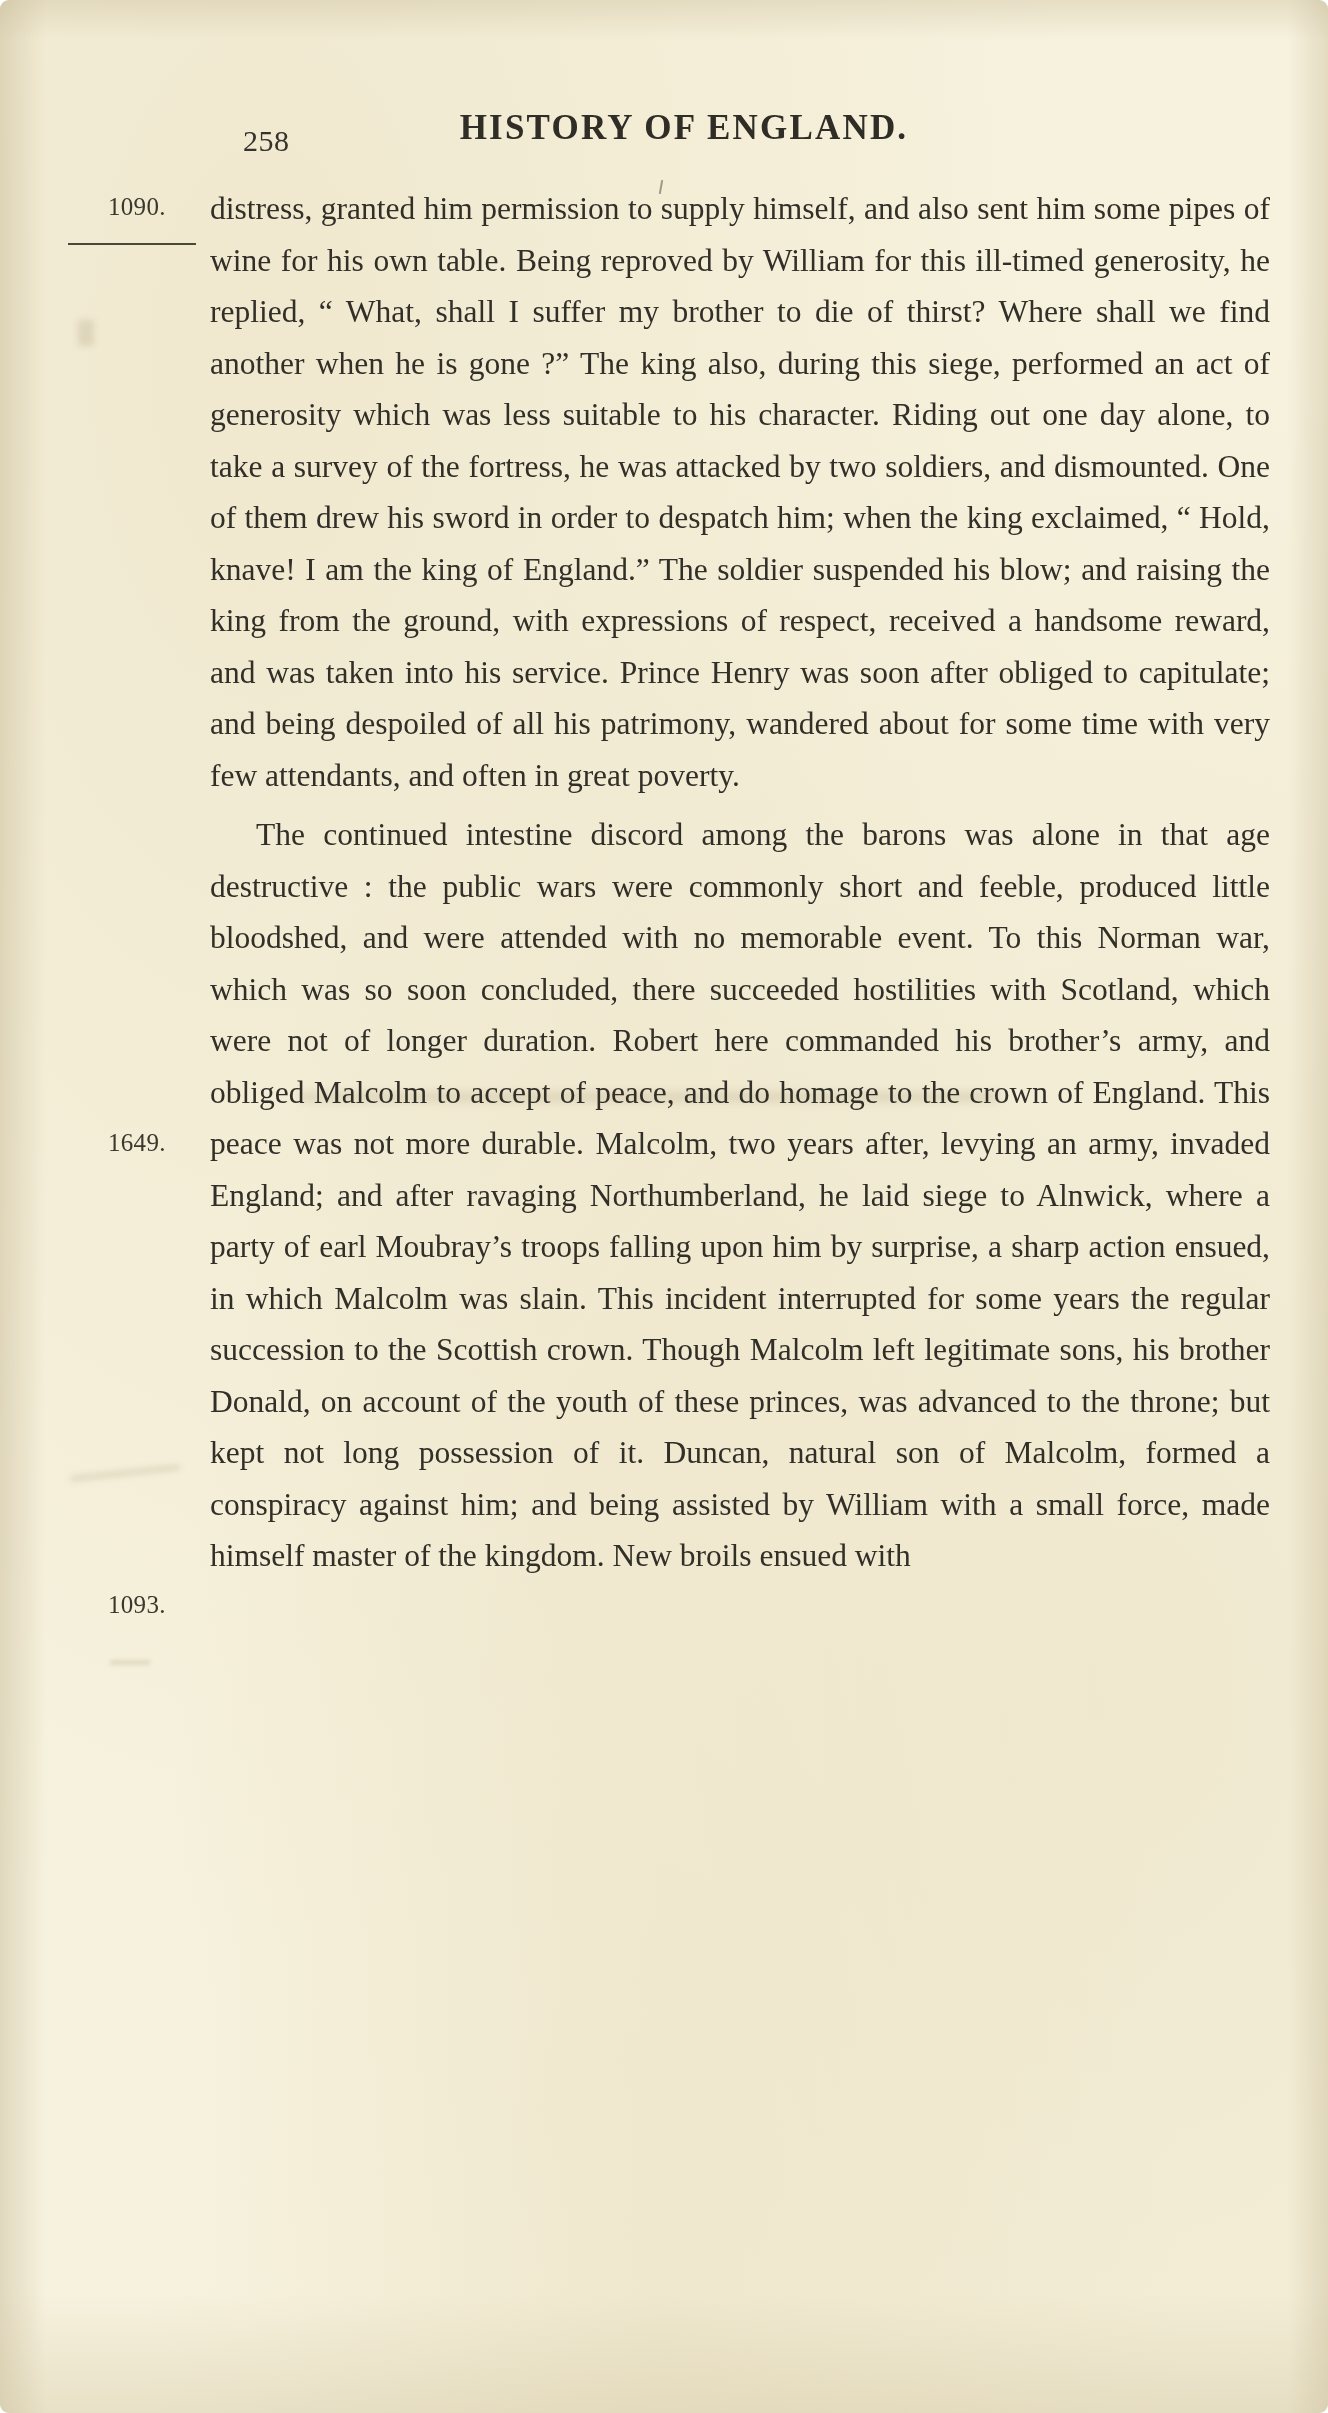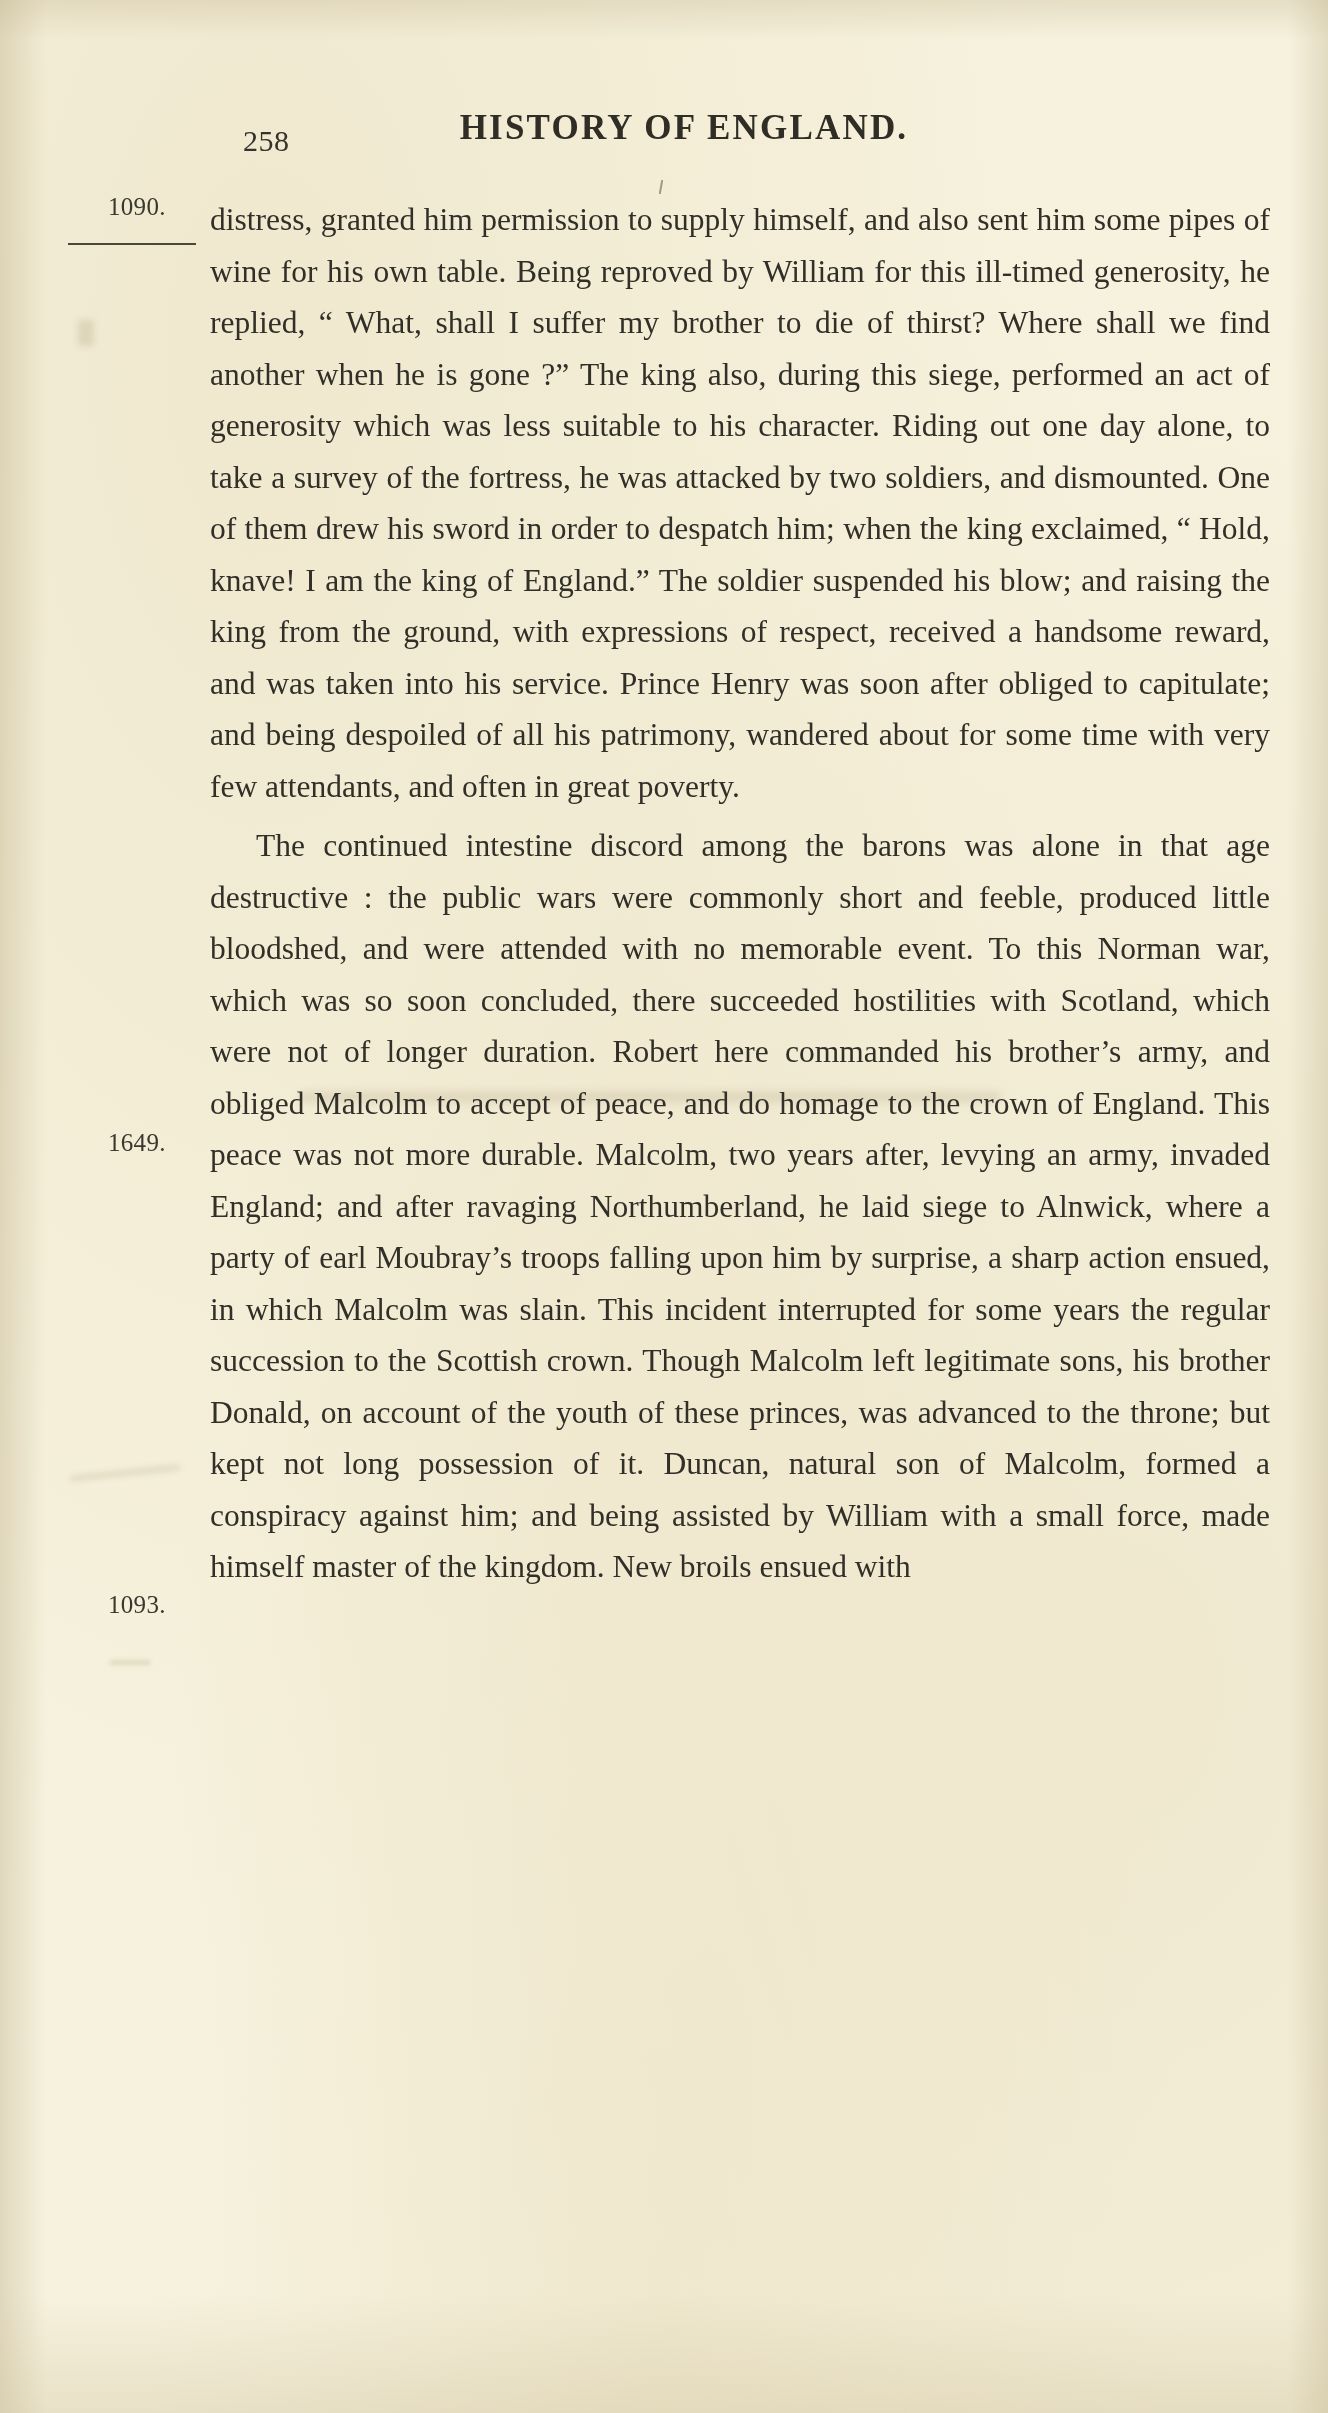--- a/index.html
+++ b/index.html
@@ -23,6 +23,7 @@
       radial-gradient(ellipse at 50% 95%, rgba(230,219,186,0.35) 0%, rgba(247,242,222,0) 55%);
     overflow: hidden;
     box-sizing: border-box;
+    border-radius: 9px;
   }
   
   .edge-left {

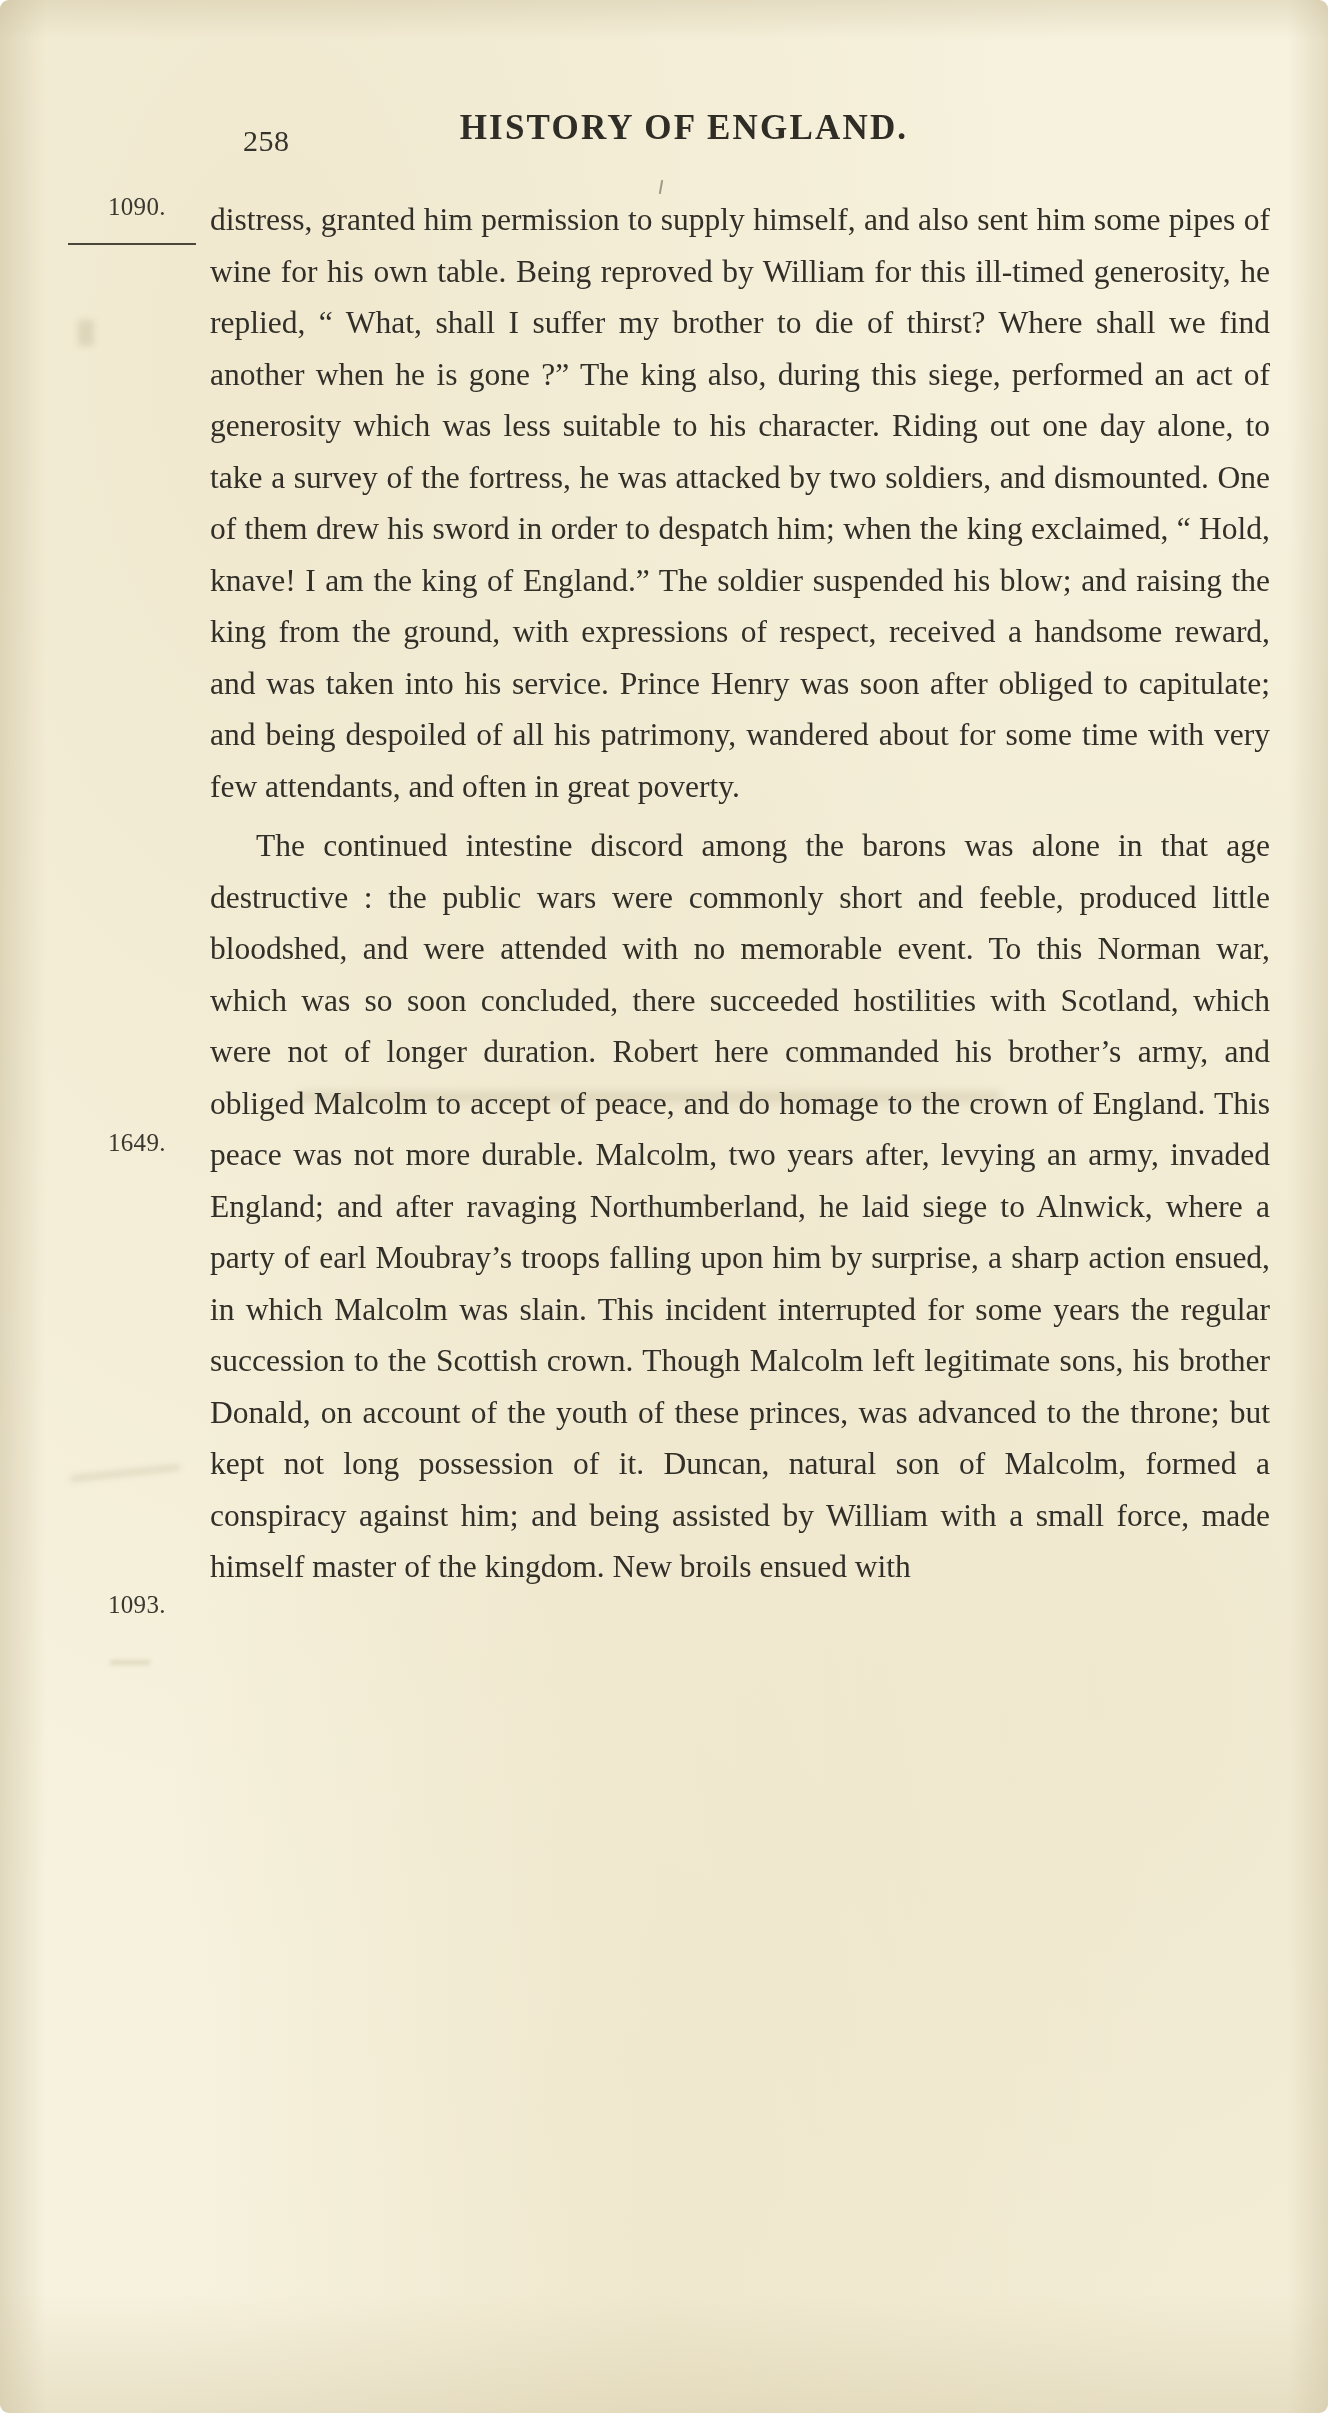--- a/index.html
+++ b/index.html
@@ -105,7 +105,7 @@
   .body {
     position: absolute;
     left: 210px;
-    top: 194px;
+    top: 183px;
     width: 1060px;
   }
   .para {

